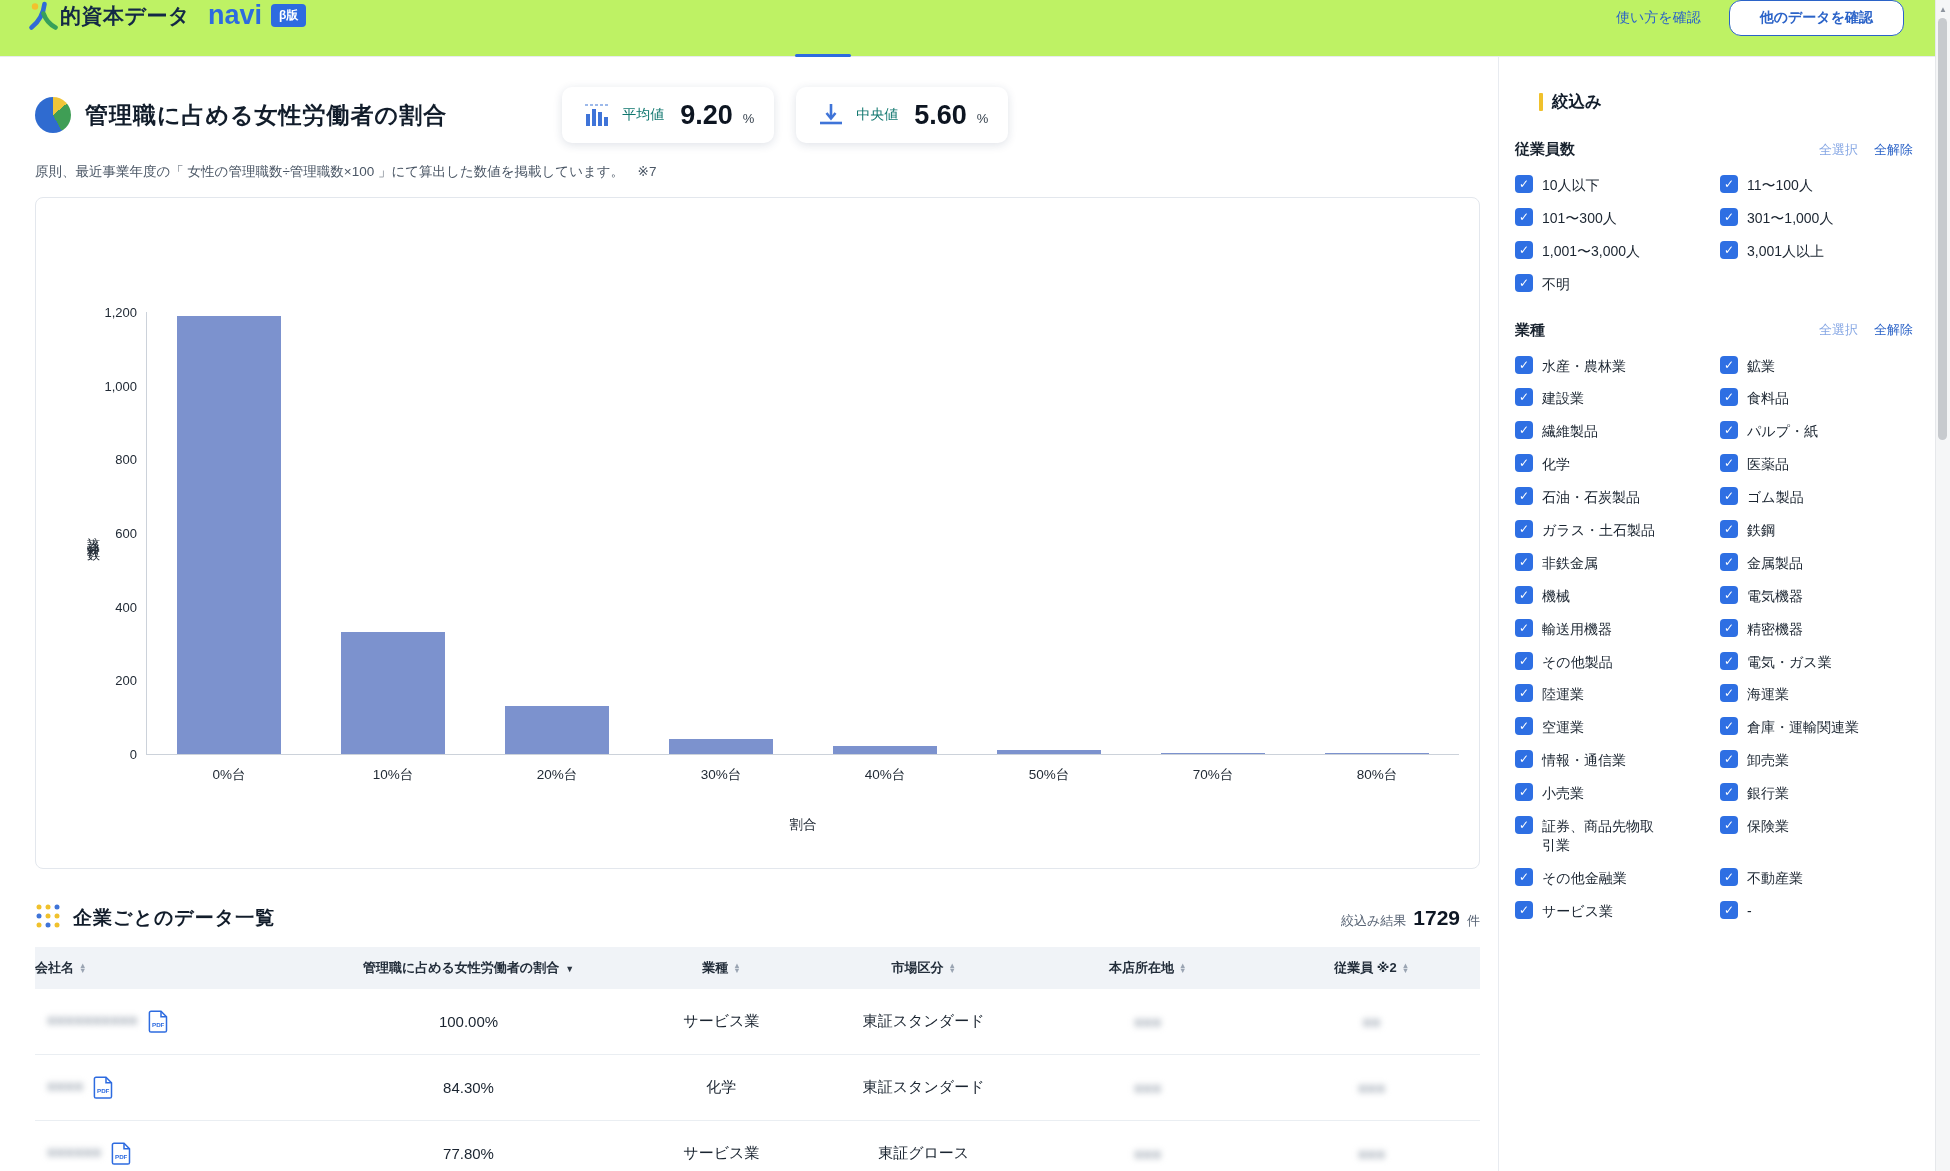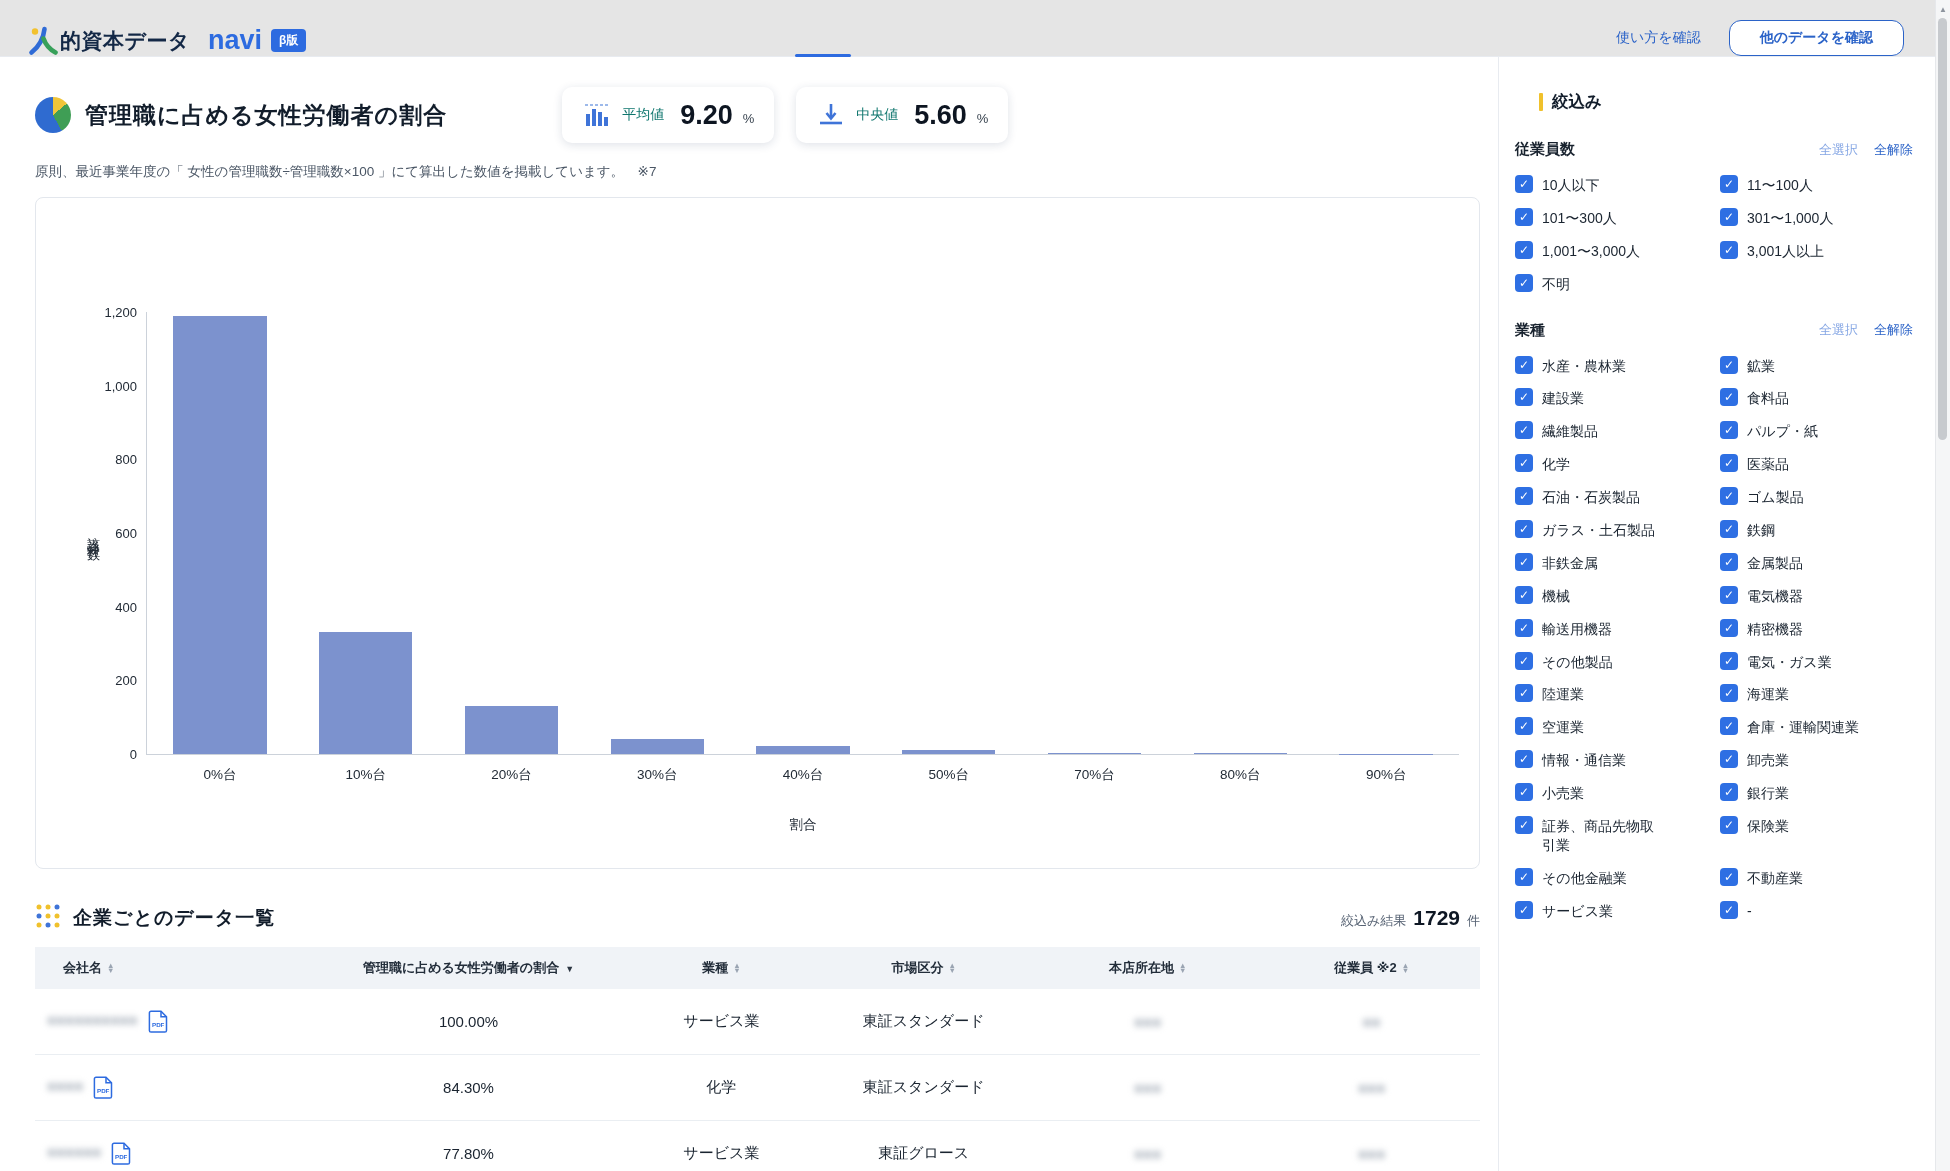--- a/index.html
+++ b/index.html
@@ -13,8 +13,8 @@
   }
 
   
-  .header{height:57px; display:flex; align-items:flex-end; padding:0 46px 0 28px;
-    border-bottom:1px solid #e8ebf0; position:relative; background:#e5e5e5;}
+  .header{height:57px; display:flex; align-items:flex-start; padding:0 46px 0 28px;
+    border-bottom:1px solid #e8ebf0; position:relative; background:#bef264;}
   .logo{display:flex; align-items:center;}
   .logo svg{display:block; margin-right:2px;}
   .logo-text{font-size:21px; font-weight:bold; color:#132846; letter-spacing:.5px;}

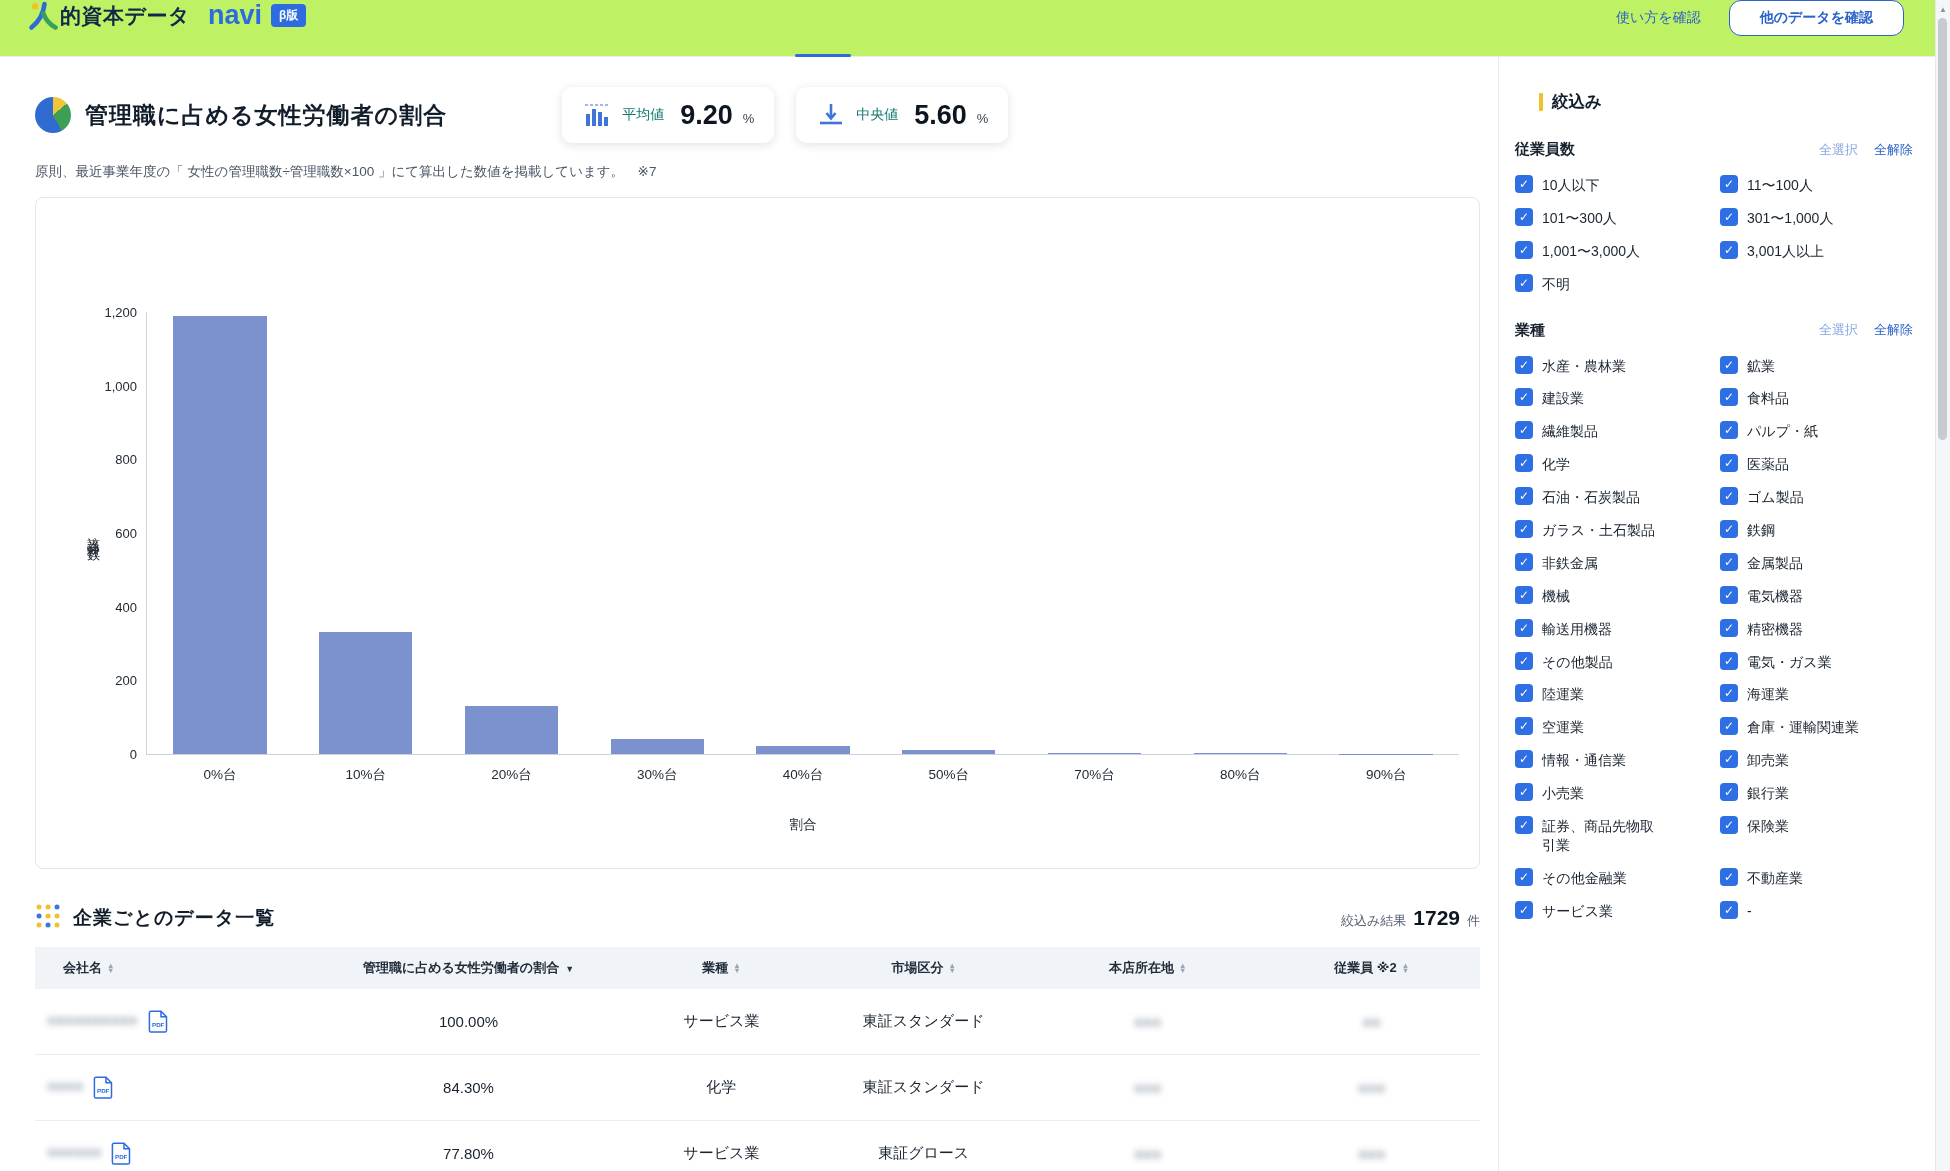--- a/index.html
+++ b/index.html
@@ -207,10 +207,6 @@
             <div class="bar-cell">
               <div class="bar" style="height: 0.166667%; background: rgb(124, 146, 206);"></div>
               <div class="xlab">80%台</div>
-            </div>
-            <div class="bar-cell">
-              <div class="bar" style="height: 0.0833333%; background: rgb(124, 146, 206);"></div>
-              <div class="xlab">90%台</div>
             </div>
           </div>
         <div class="x-title">割合</div>

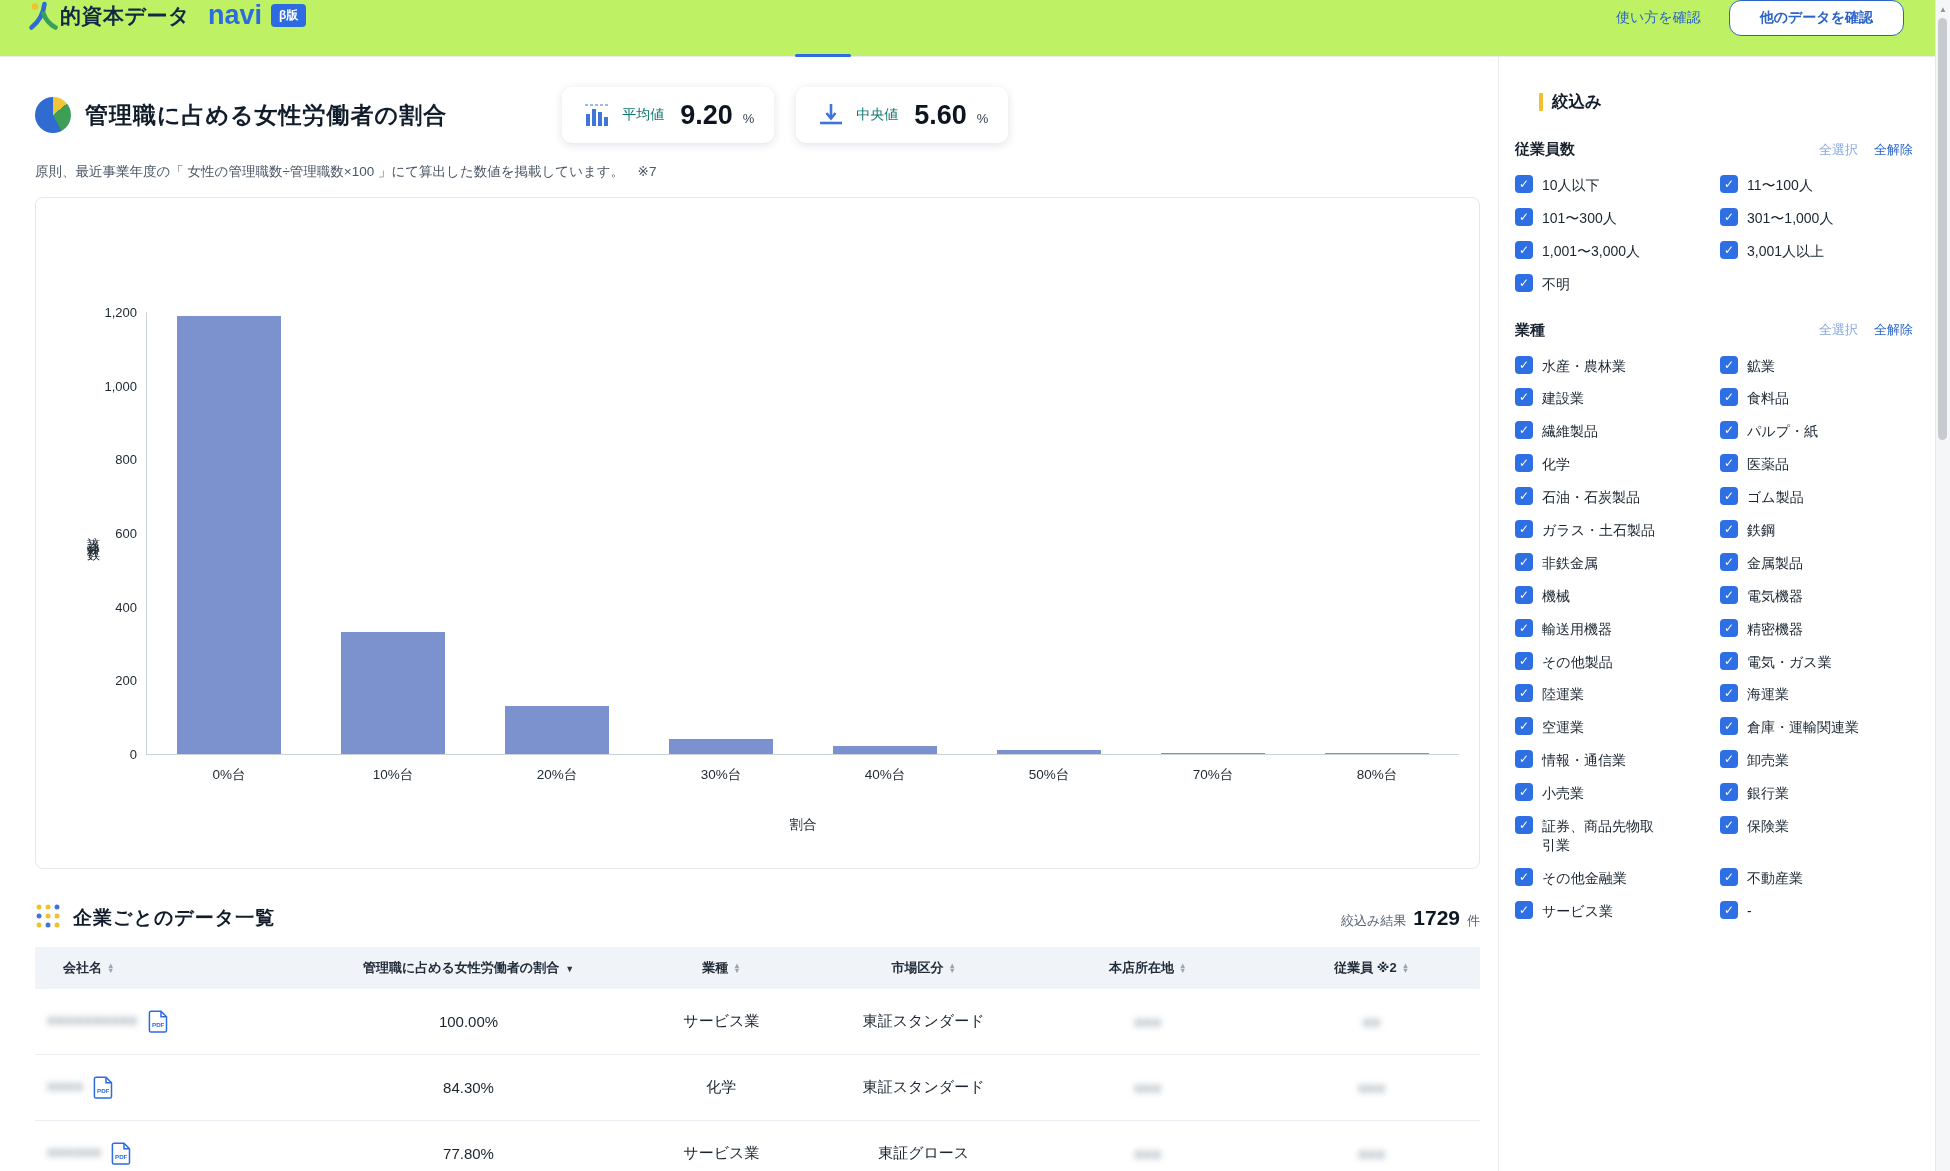--- a/index.html
+++ b/index.html
@@ -75,7 +75,7 @@
   table{width:100%; border-collapse:collapse; margin-top:14px; table-layout:fixed;}
   thead th{background:#f0f3f7; font-size:13px; font-weight:bold; color:#222d3a;
     padding:12px 8px; text-align:center; white-space:nowrap; overflow:hidden; cursor:pointer;}
-  th.al-left{text-align:left; padding-left:28px;}
+  th.al-left{text-align:left; padding-left:0;}
   tbody td{font-size:15px; color:#1a2430; padding:21px 8px; border-bottom:1px solid #eaeef2;
     text-align:center; white-space:nowrap; overflow:hidden;}
   td.al-left{text-align:left; padding-left:12px;}

